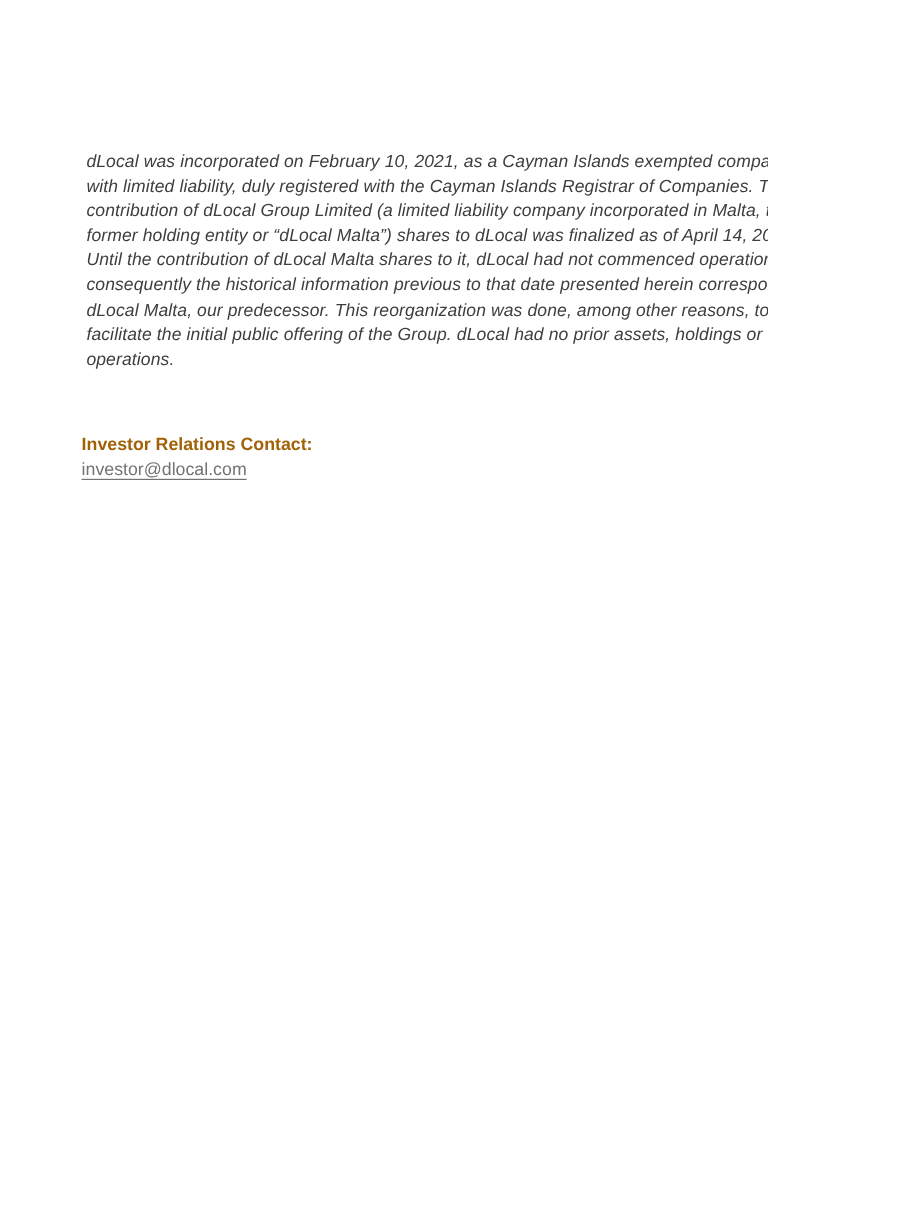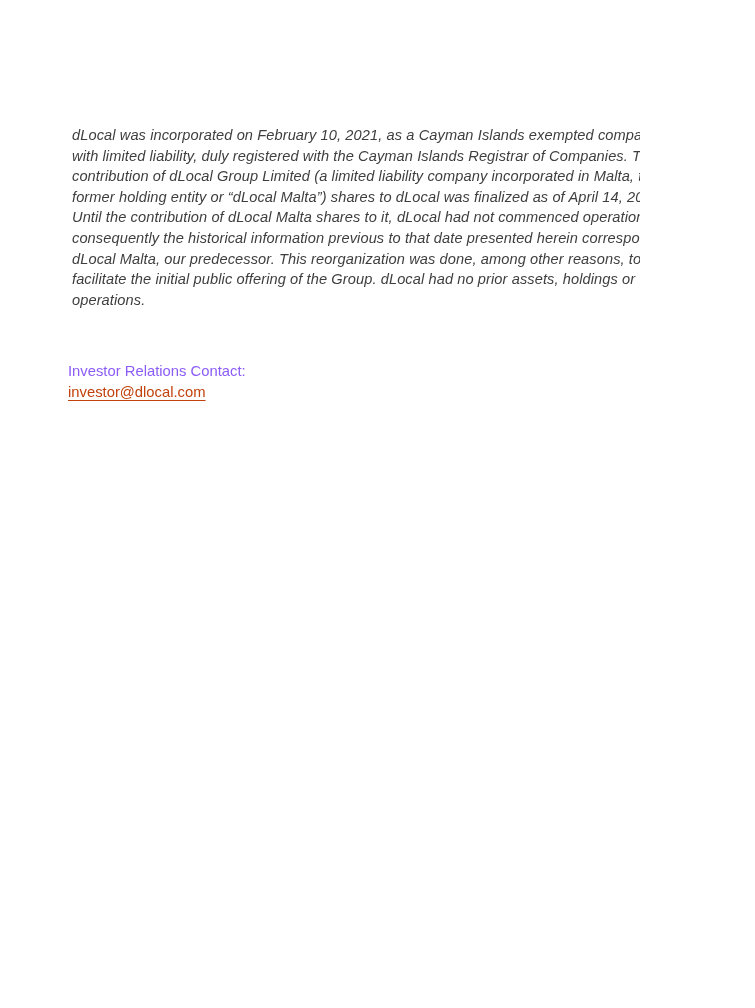--- a/index.html
+++ b/index.html
@@ -41,8 +41,8 @@
     margin: 0;
     font-size: 14.8px;
     line-height: 21px;
-    font-weight: 400;
-    color: #8b5cf6;
+    font-weight: 700;
+    color: #a16207;
   }
   .contact-email {
     display: inline-block;

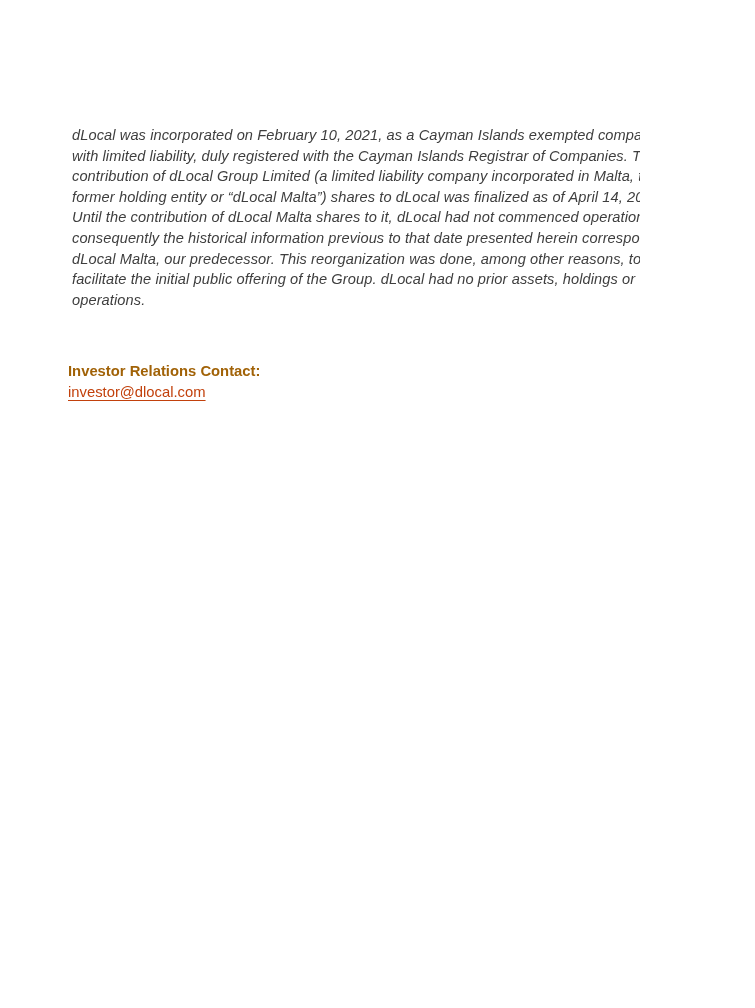--- a/index.html
+++ b/index.html
@@ -47,7 +47,7 @@
   .contact-email {
     display: inline-block;
     margin-top: 0;
-    color: #c2410c;
+    color: #737373;
     text-decoration: underline;
     text-underline-offset: 3px;
     cursor: pointer;

